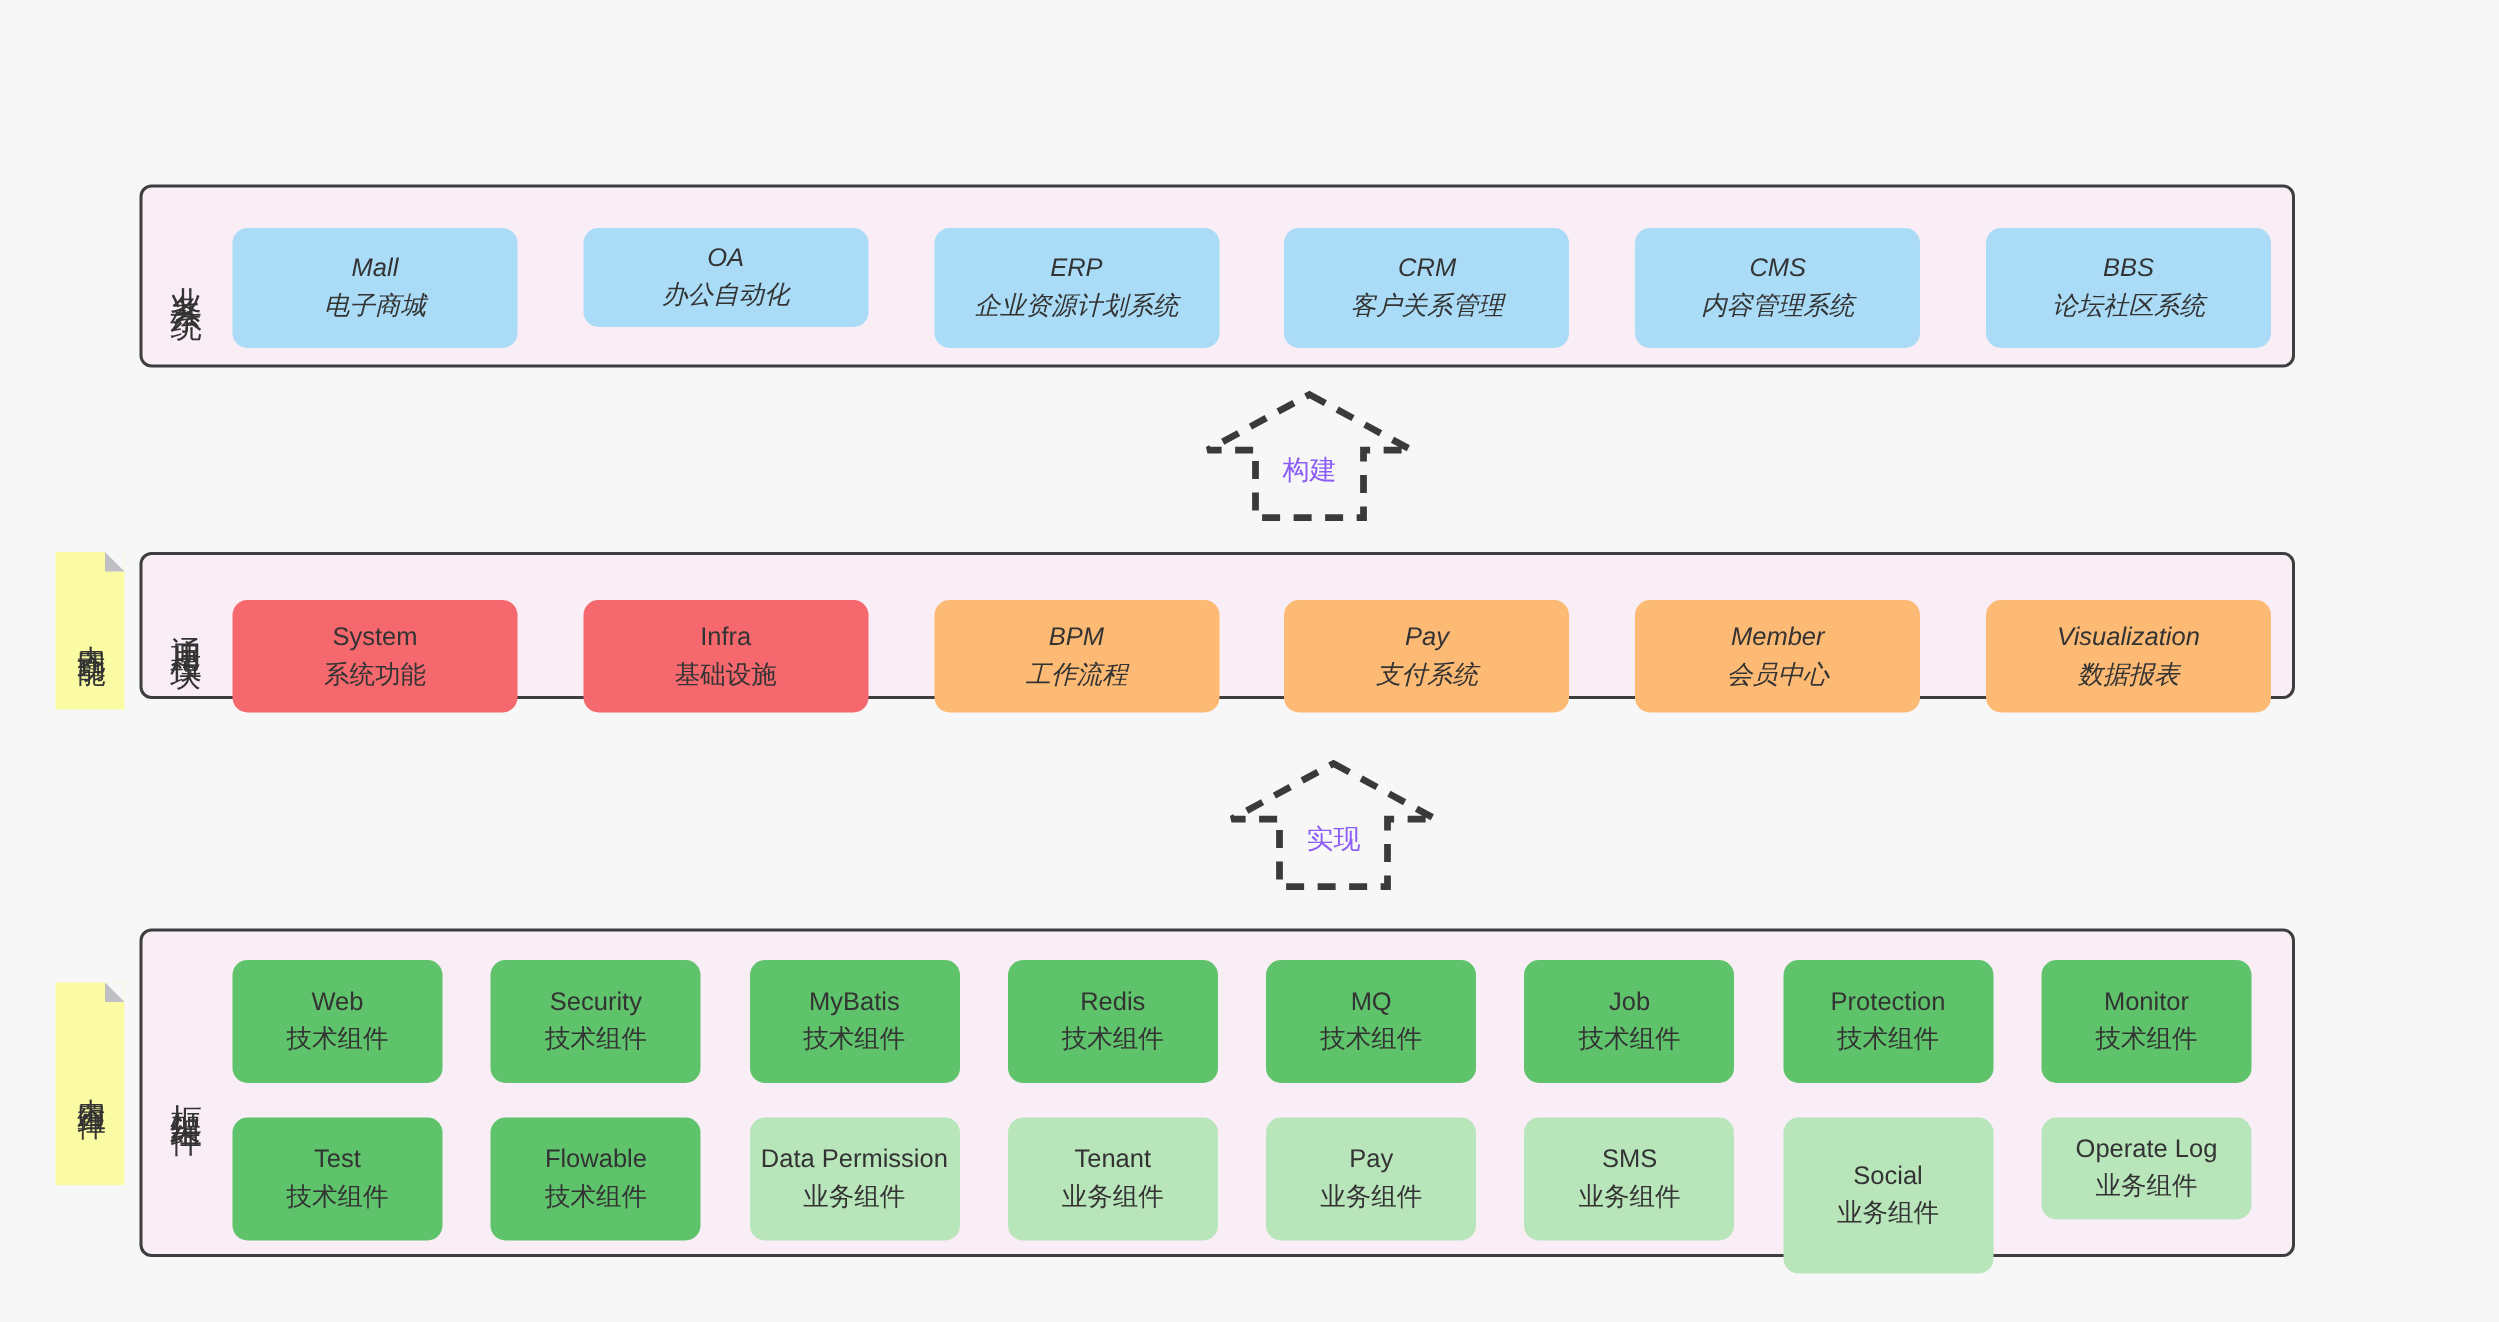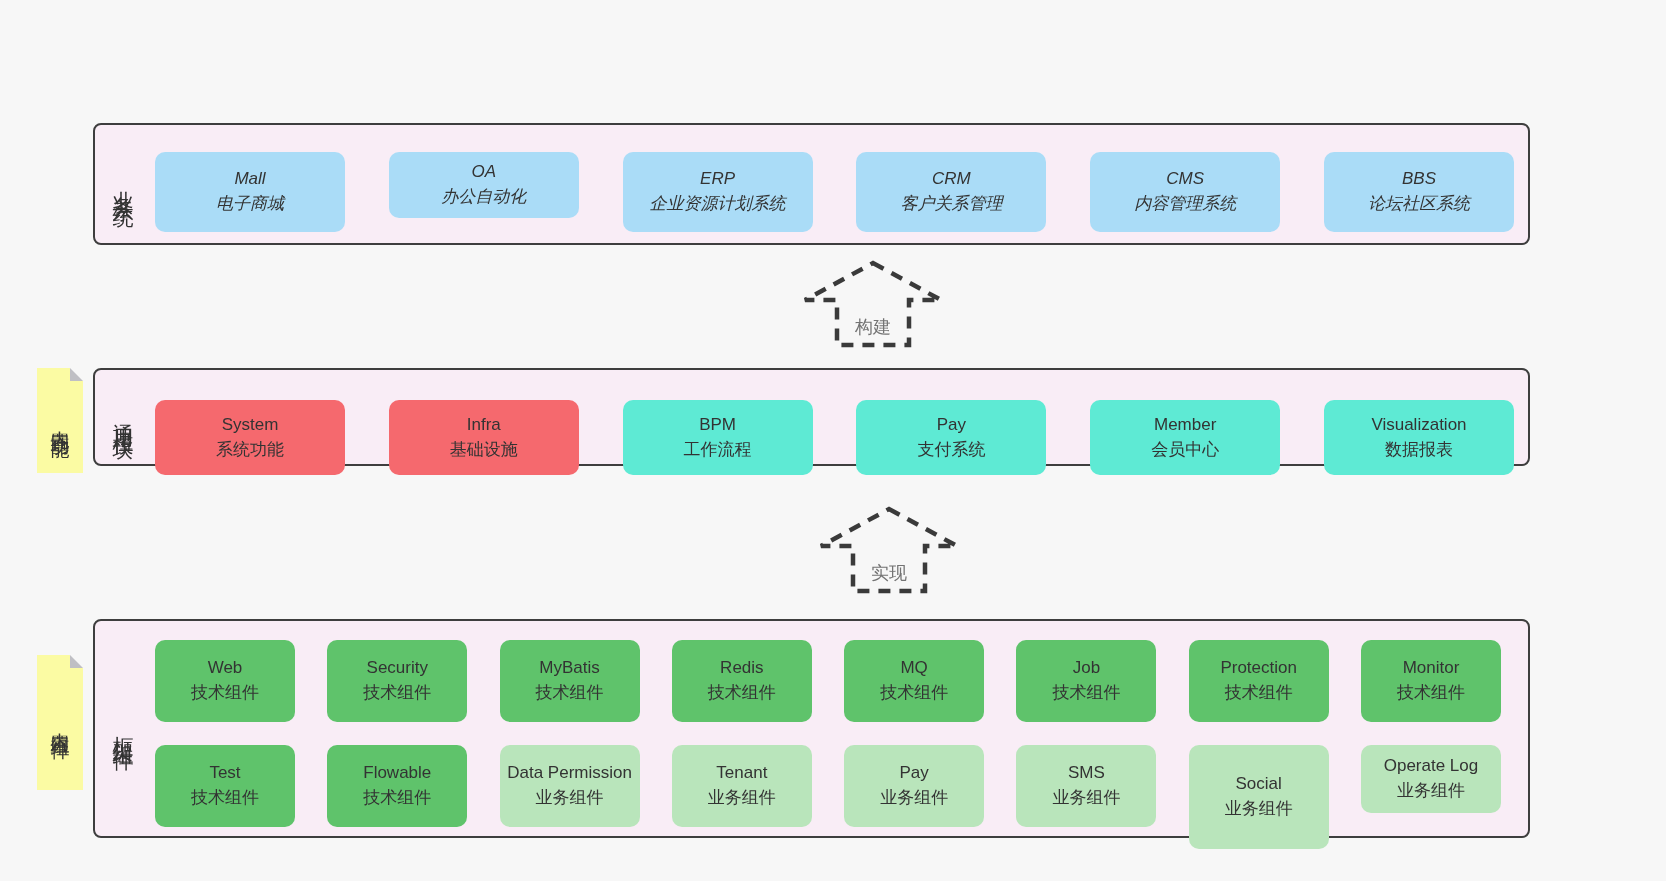--- a/index.html
+++ b/index.html
@@ -52,9 +52,8 @@
   .block-arrow svg{position:absolute;inset:0;}
   .arrow-label{
     position:absolute;left:50%;top:40px;transform:translateX(-50%);
-    background:#f7f7f7;padding:1px 3px;font-size:18px;color:#737373;
+    background:#f7f7f7;padding:1px 3px;font-size:18px;color:#8b5cf6;
     white-space:nowrap;
-    margin-top:14px;
   }
 </style>
 </head>

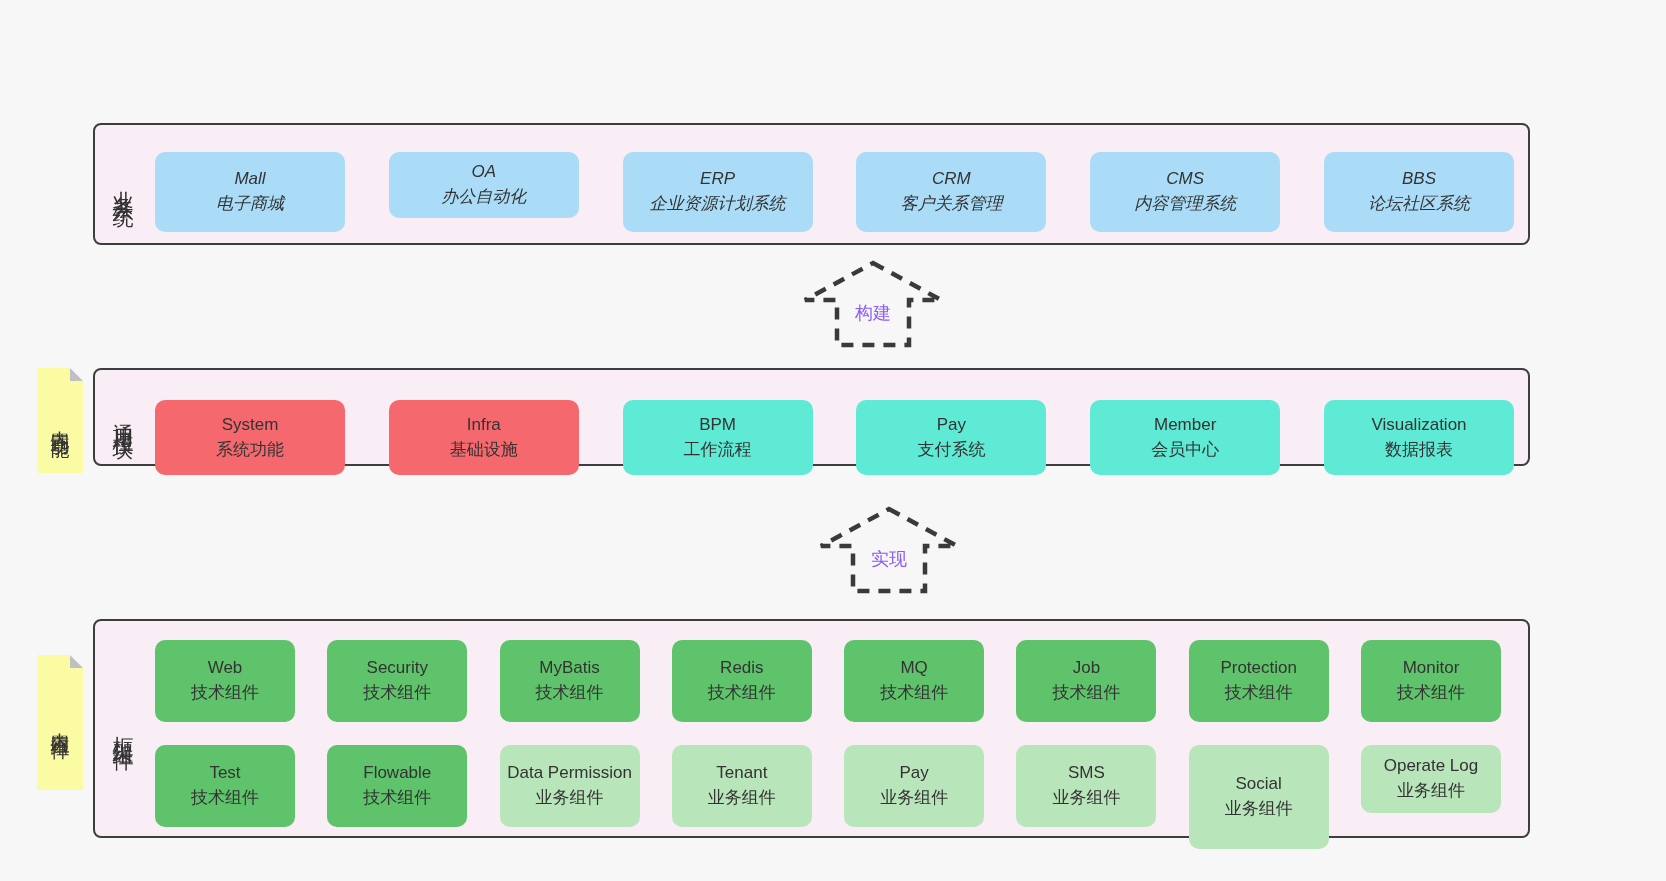--- a/index.html
+++ b/index.html
@@ -33,7 +33,7 @@
   .w140{width:140px;}
   .v-blue{background:#aadcf7;font-style:italic;}
   .v-red{background:#f5696e;}
-  .v-pink{background:#5eead4;}
+  .v-pink{background:#fdba74;font-style:italic;}
   .v-green{background:#5fc36b;}
   .v-lgreen{background:#b9e5bb;text-align:center;}
   .tag{

